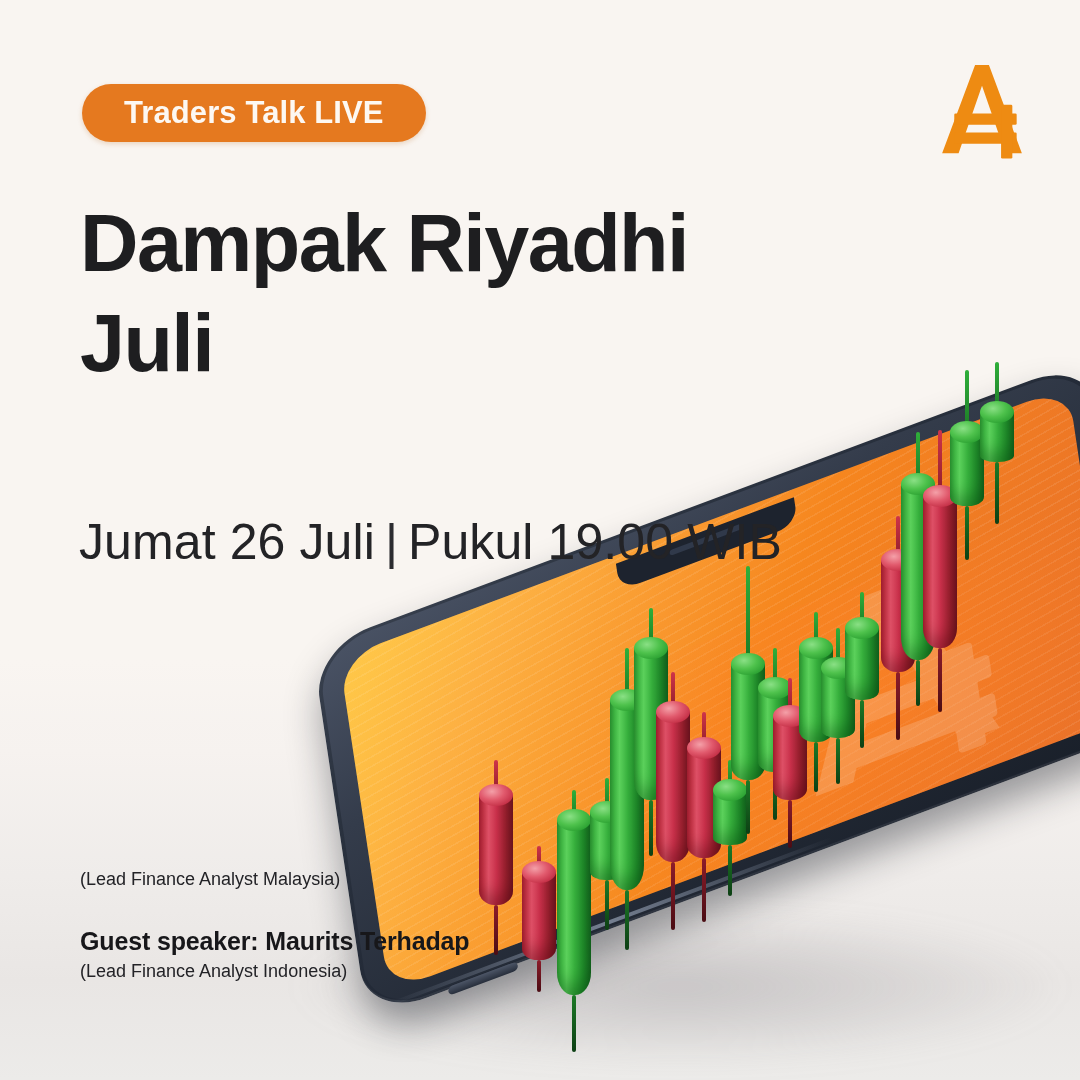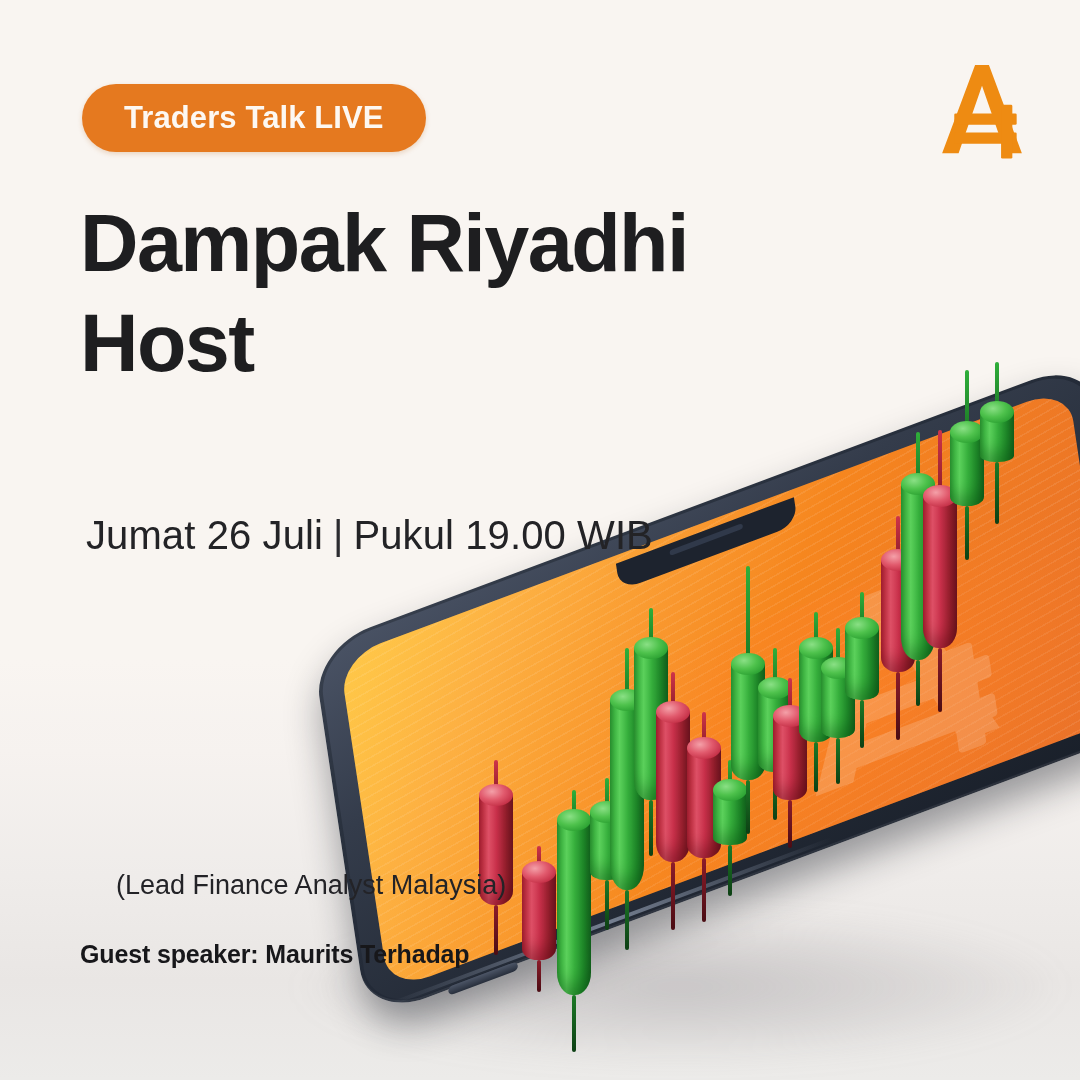--- a/index.html
+++ b/index.html
@@ -190,7 +190,7 @@
     position:absolute;
     left:82px; top:84px;
     display:flex; align-items:center; justify-content:center;
-    height:68px; padding:0 42px;
+    height:58px; padding:0 42px;
     border-radius:38px;
     background:#e5791f;
     color:#fdf8f2;

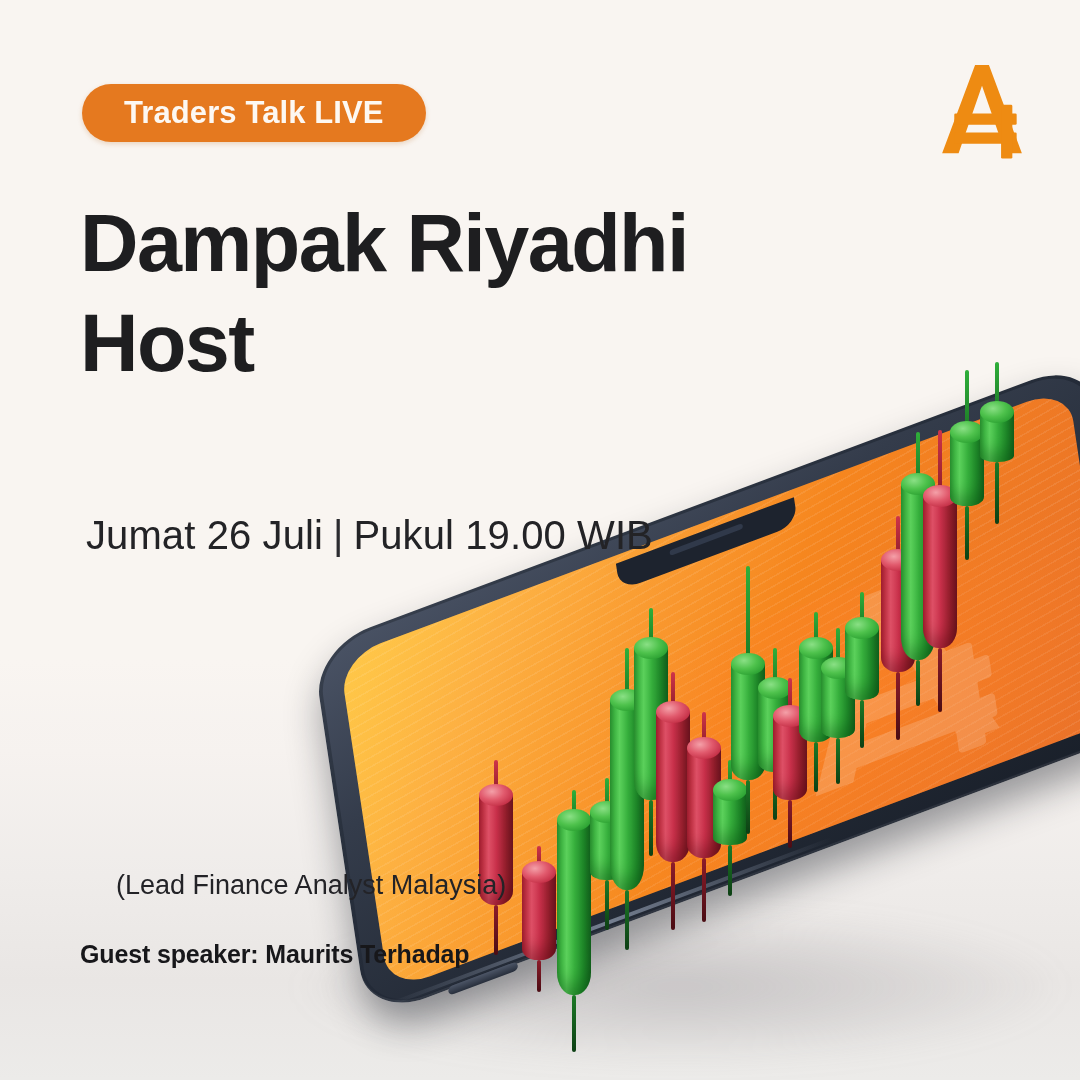--- a/index.html
+++ b/index.html
@@ -455,7 +455,7 @@
 
     <h1 class="headline">
       <span class="hl-line">Dampak Riyadhi</span>
-      <span class="hl-line">Host</span>
+      <span class="hl-line">Juli</span>
     </h1>
 
     <div class="datetime">

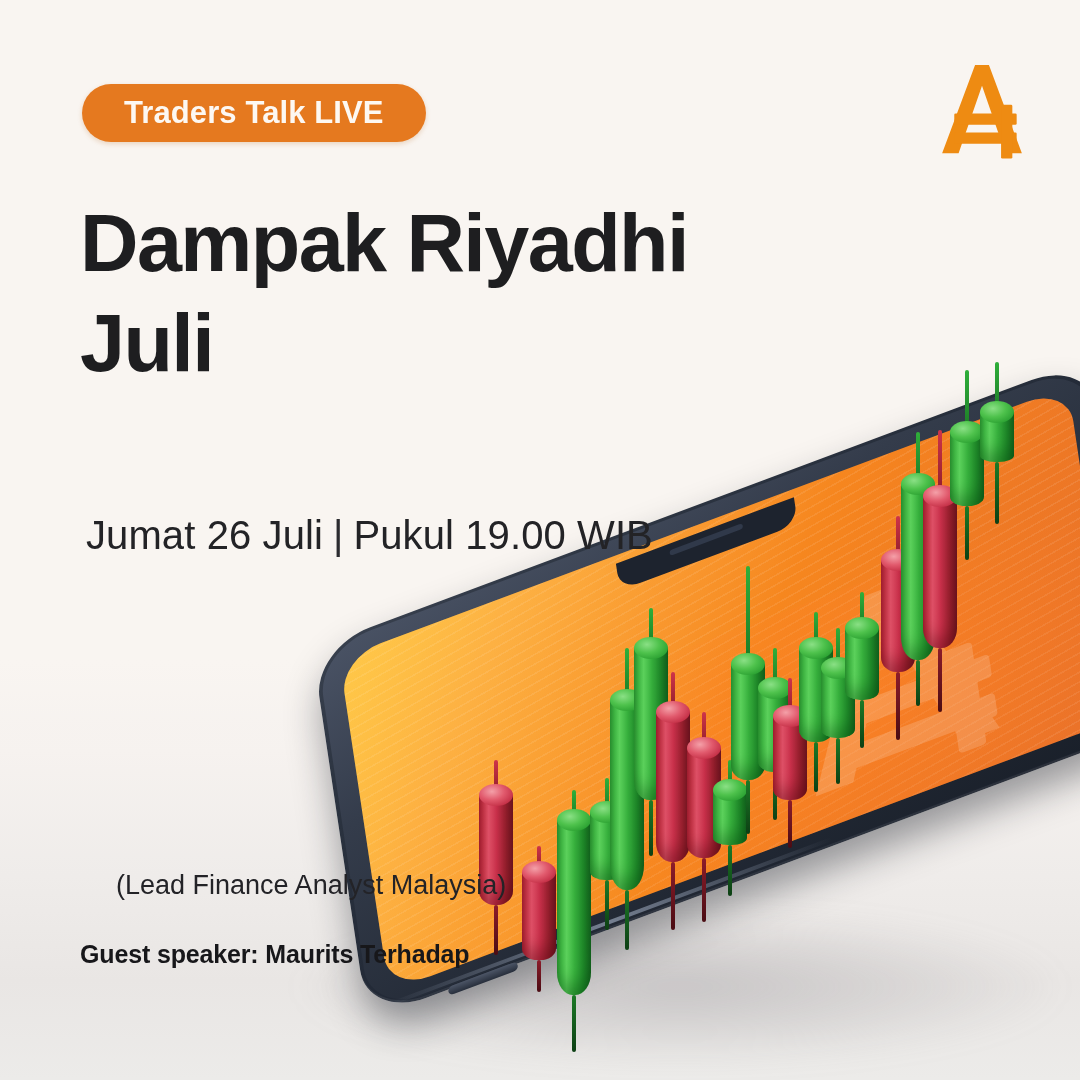--- a/index.html
+++ b/index.html
@@ -215,9 +215,9 @@
 
   .datetime {
     position:absolute;
-    left:86px; top:513px;
+    left:79px; top:513px;
     color:#232326;
-    font-size:40px;
+    font-size:50px;
     font-weight:400;
     letter-spacing:.1px;
     white-space:nowrap;

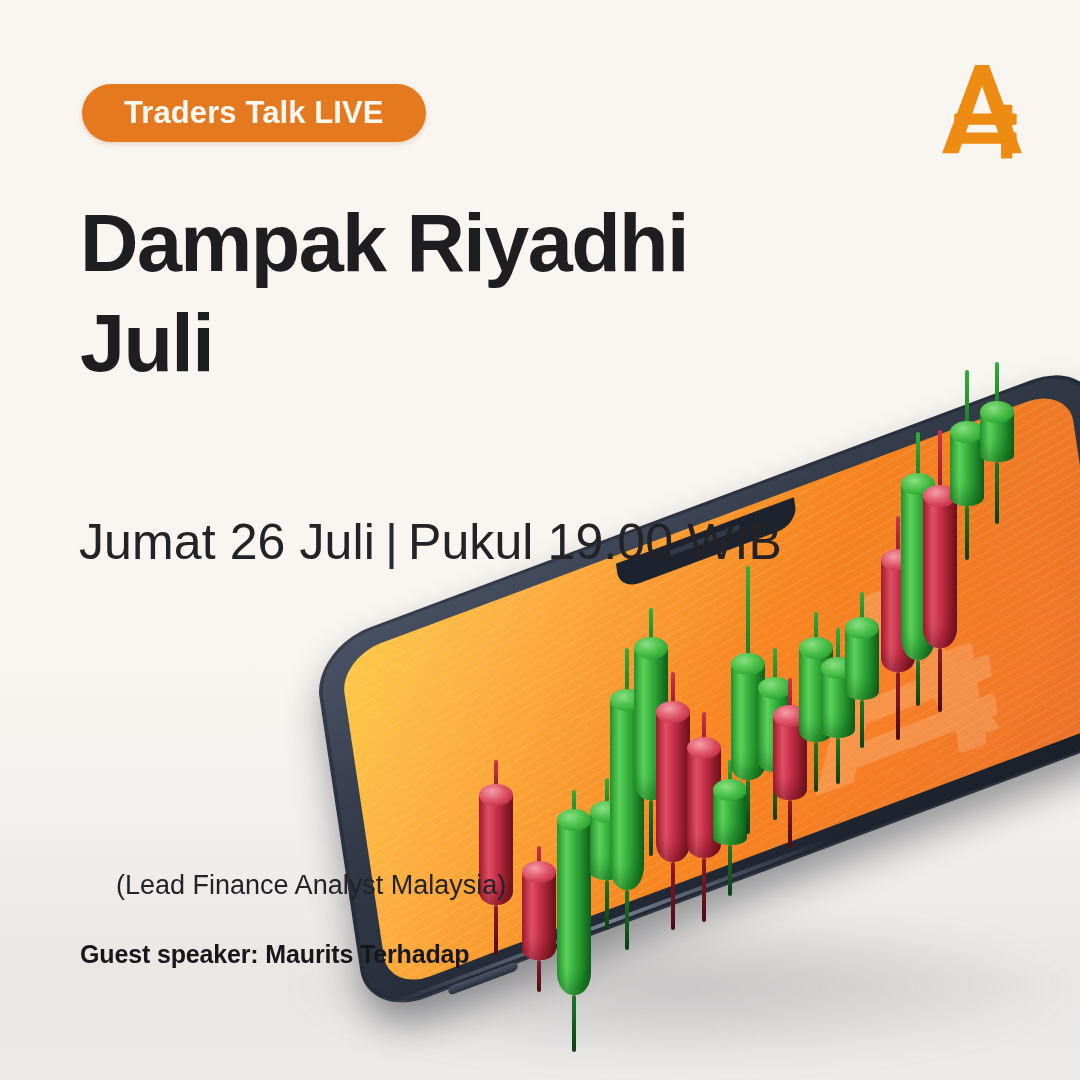--- a/index.html
+++ b/index.html
@@ -237,11 +237,10 @@
   }
   .credit-role {
     color:#232327;
-    font-size:27px;
+    font-size:18px;
     font-weight:400;
     line-height:1.45;
     white-space:nowrap;
-    margin-left:36px;
   }
 
   .brand-logo {

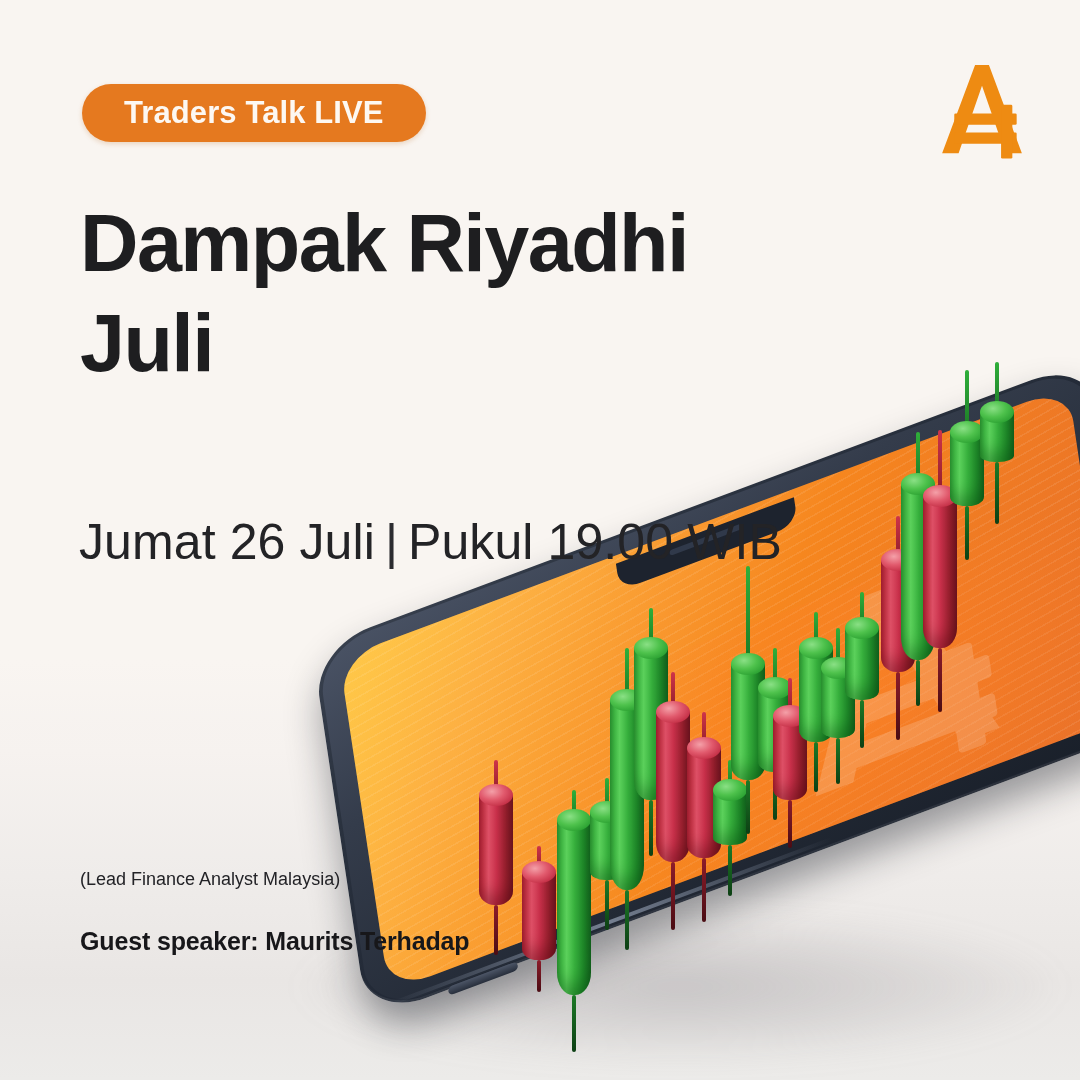--- a/index.html
+++ b/index.html
@@ -467,6 +467,7 @@
       </div>
       <div class="credit-group">
         <div class="credit-name">Guest speaker: Maurits Terhadap</div>
+        <div class="credit-role">(Lead Finance Analyst Indonesia)</div>
       </div>
     </div>
 

